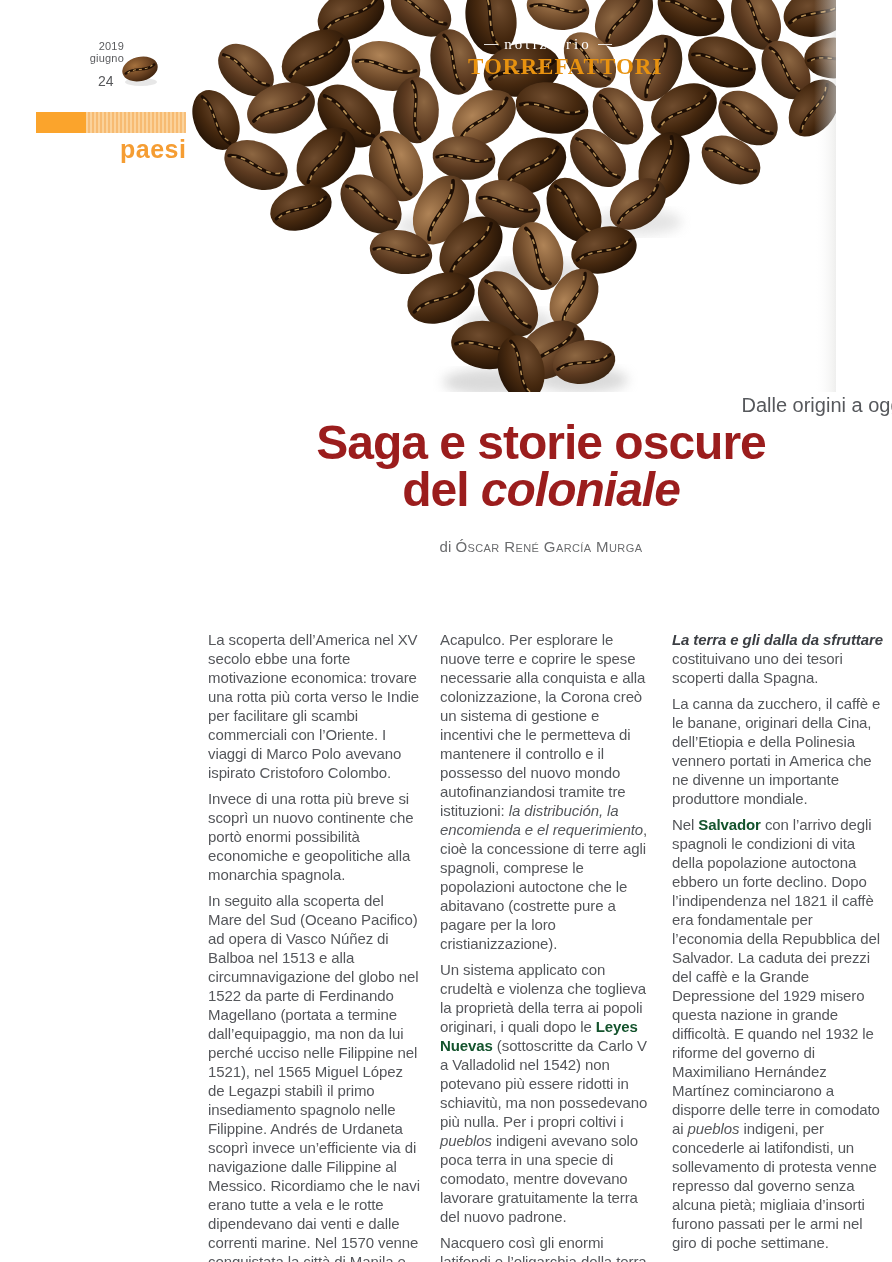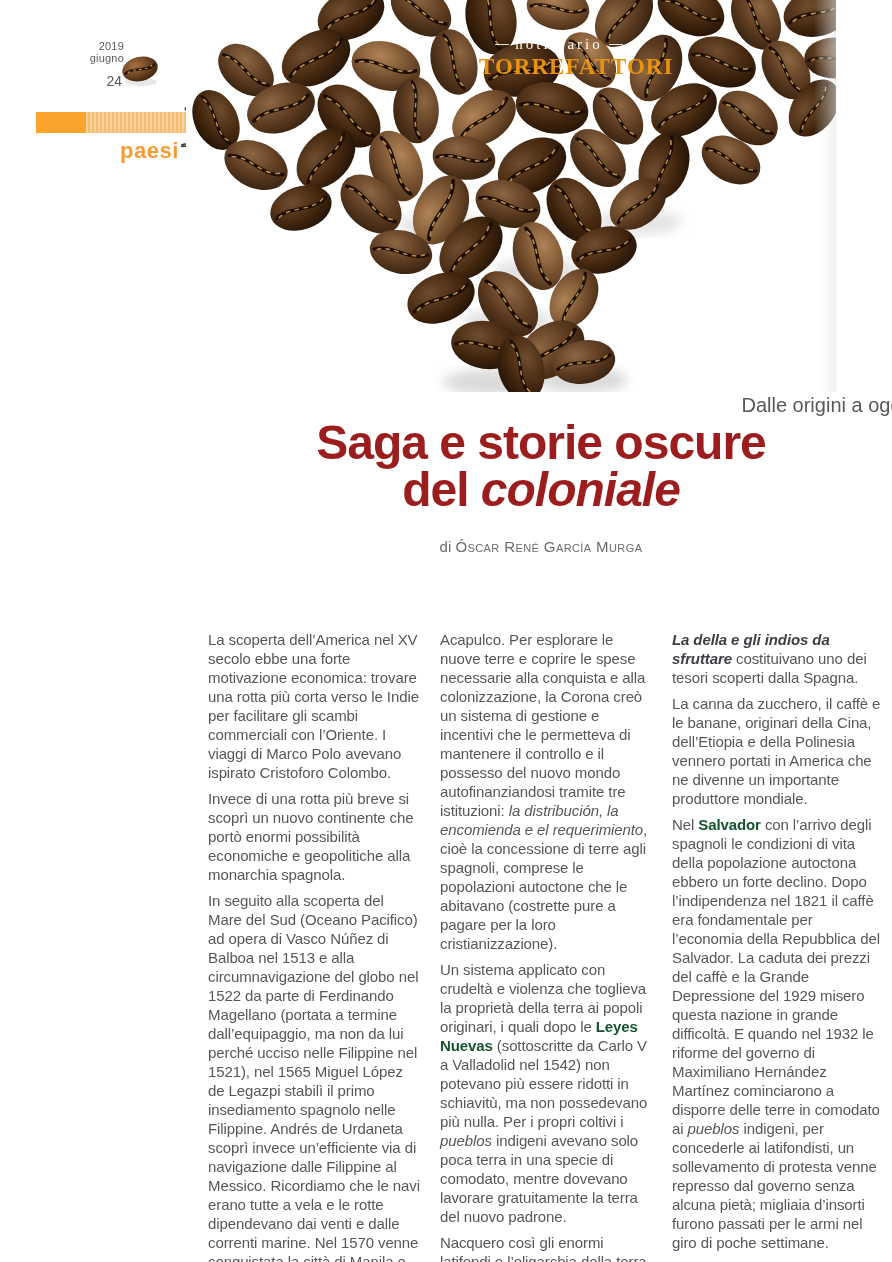--- a/index.html
+++ b/index.html
@@ -37,7 +37,7 @@
   }
   
   .hero{position:absolute;left:150px;top:0;width:650px;height:392px;overflow:hidden;}
-  .hero-logo{position:absolute;left:293px;top:36px;width:160px;text-align:center;}
+  .hero-logo{position:absolute;left:282px;top:36px;width:160px;text-align:center;}
   .logo-kicker{display:flex;align-items:center;justify-content:center;gap:6px;
     font-family:"Liberation Serif",serif;font-size:15px;letter-spacing:3px;color:#ffffff;}
   .logo-kicker .rule{display:inline-block;width:14px;height:1px;background:#ffffff;opacity:.85;}

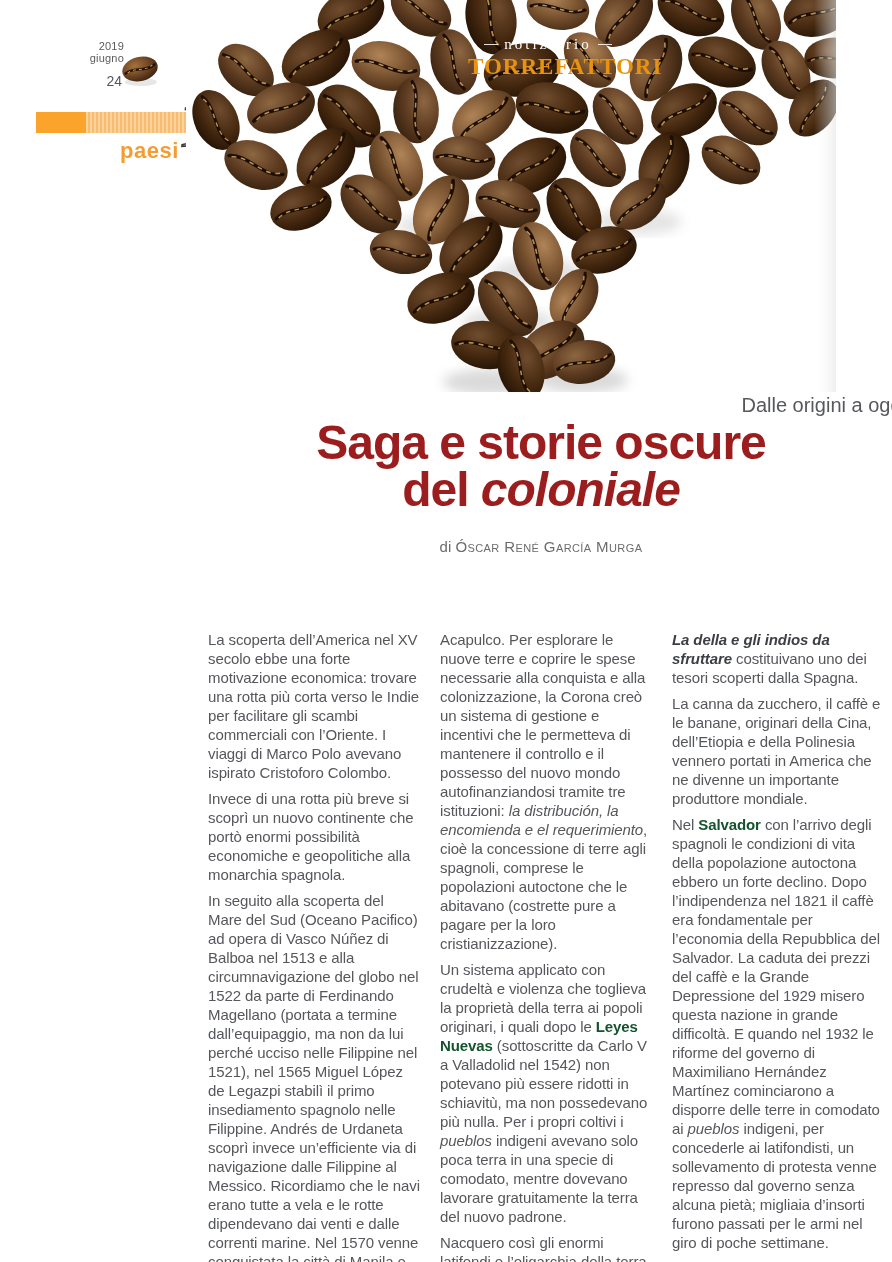--- a/index.html
+++ b/index.html
@@ -14,7 +14,7 @@
     font-size:11px;line-height:12px;color:#5a5b5e;letter-spacing:.2px;
   }
   .bean-icon{position:absolute;left:82px;top:50px;width:44px;height:38px;}
-  .page-number{position:absolute;left:62px;top:73px;width:24px;text-align:right;
+  .page-number{position:absolute;left:62px;top:73px;width:24px;text-align:left;
     font-size:14px;color:#57585b;}
   
   .band-solid{position:absolute;left:0;top:112px;width:50px;height:21px;background:#fba42c;}

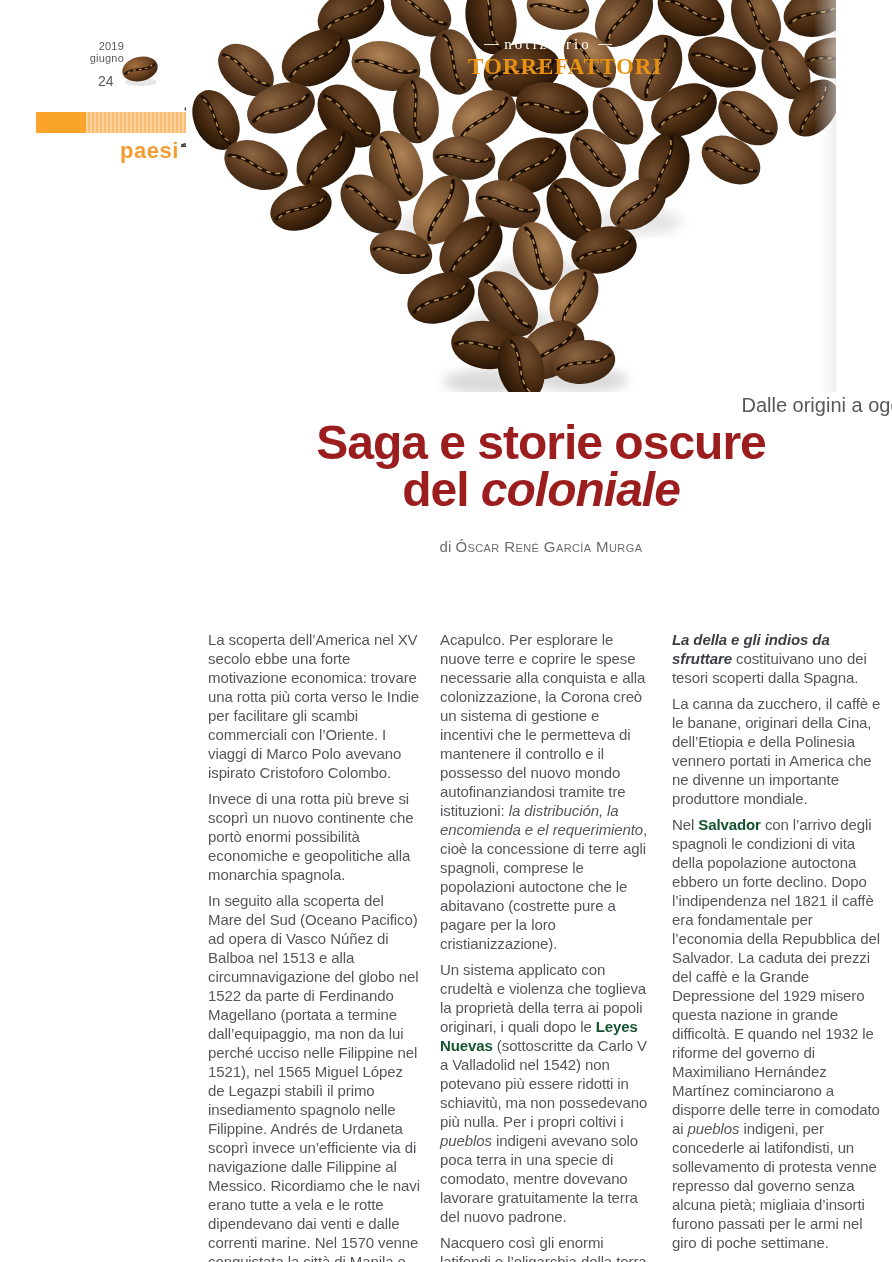--- a/index.html
+++ b/index.html
@@ -26,7 +26,7 @@
   }
   .section-title{position:absolute;left:84px;top:103px;height:46px;white-space:nowrap;}
   .section-word{
-    font-size:22px;font-weight:bold;color:#f59d33;letter-spacing:.5px;
+    font-size:25px;font-weight:bold;color:#f59d33;letter-spacing:.5px;
     text-shadow:-1px -1px 0 #fff,1px -1px 0 #fff,-1px 1px 0 #fff,1px 1px 0 #fff,0 0 2px #fff;
     position:relative;top:7px;
   }

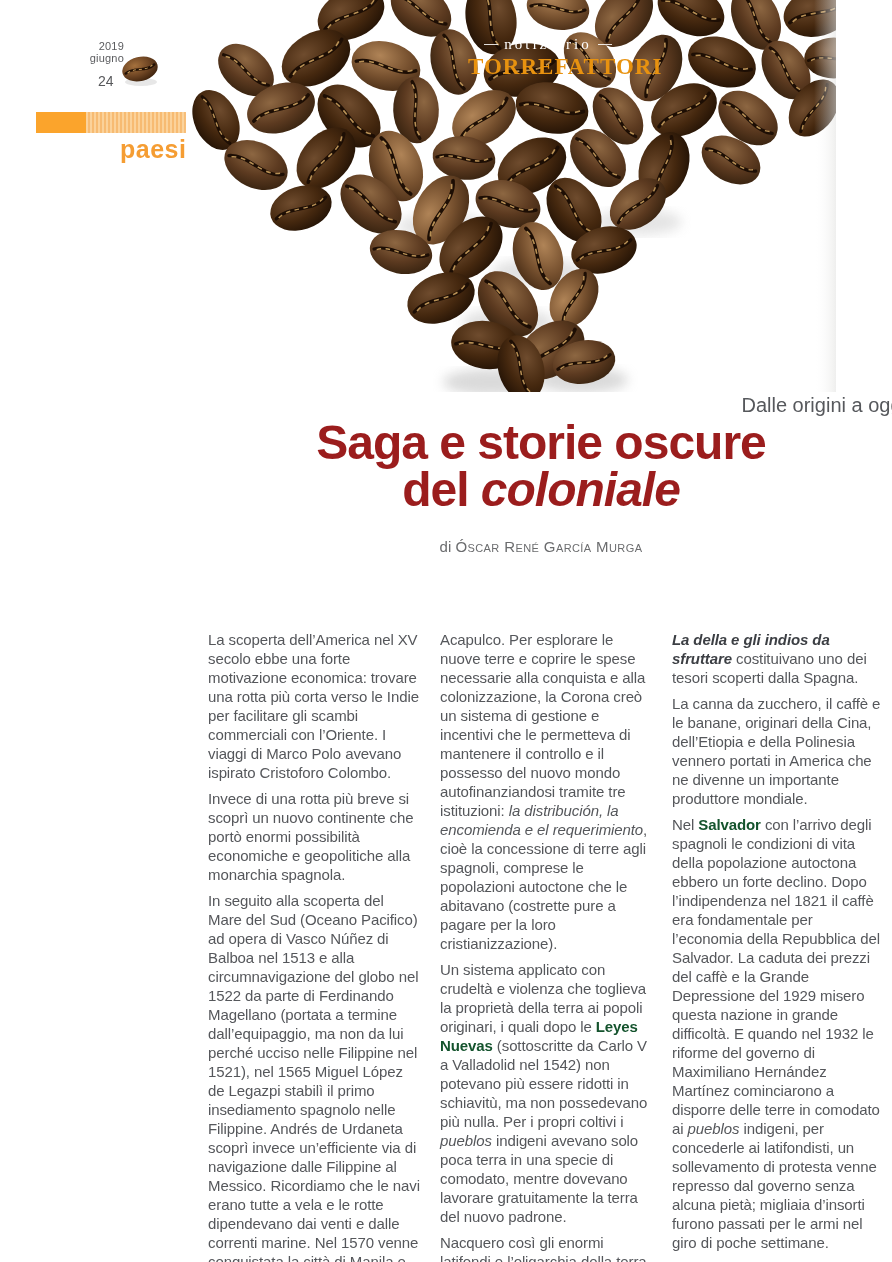--- a/index.html
+++ b/index.html
@@ -225,7 +225,7 @@
         <p><span>Nacquero così gli enormi latifondi e l’oligarchia della terra che ancor oggi rappresenta uno dei grandi problemi allo sviluppo dell’America Latina.</span></p>
       </div>
     <div>
-        <p><span class="run-bi">La della e gli indios da sfruttare</span><span> costituivano uno dei tesori scoperti dalla Spagna.</span></p>
+        <p><span class="run-bi">La terra e gli dalla da sfruttare</span><span> costituivano uno dei tesori scoperti dalla Spagna.</span></p>
         <p><span>La canna da zucchero, il caffè e le banane, originari della Cina, dell’Etiopia e della Polinesia vennero portati in America che ne divenne un importante produttore mondiale.</span></p>
         <p><span>Nel </span><span class="run-b">Salvador</span><span> con l’arrivo degli spagnoli le condizioni di vita della popolazione autoctona ebbero un forte declino. Dopo l’indipendenza nel 1821 il caffè era fondamentale per l’economia della Repubblica del Salvador. La caduta dei prezzi del caffè e la Grande Depressione del 1929 misero questa nazione in grande difficoltà. E quando nel 1932 le riforme del governo di Maximiliano Hernández Martínez cominciarono a disporre delle terre in comodato ai </span><span class="run-i">pueblos</span><span> indigeni, per concederle ai latifondisti, un sollevamento di protesta venne represso dal governo senza alcuna pietà; migliaia d’insorti furono passati per le armi nel giro di poche settimane.</span></p>
         <p><span>Questo triste fatto è conosciuto nella storia del Salvador come la </span></p>

